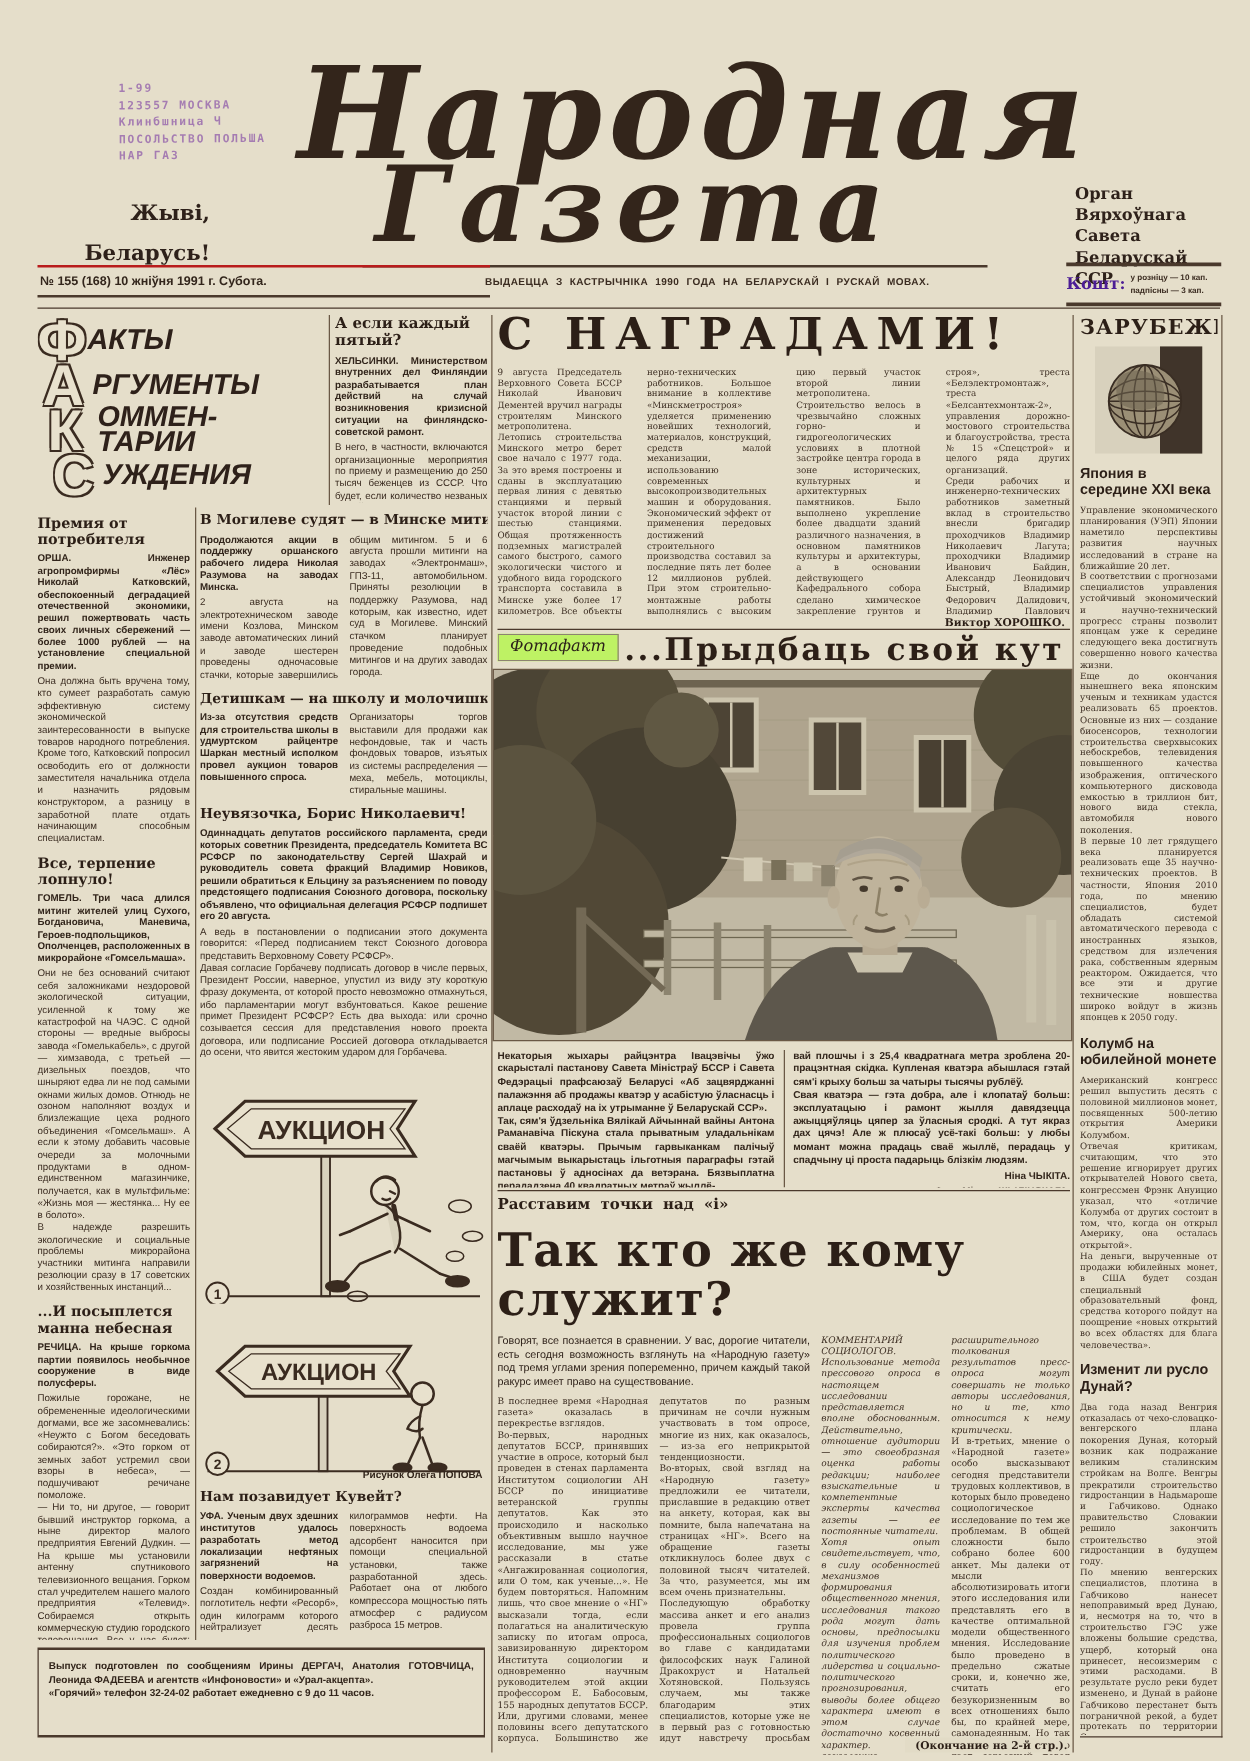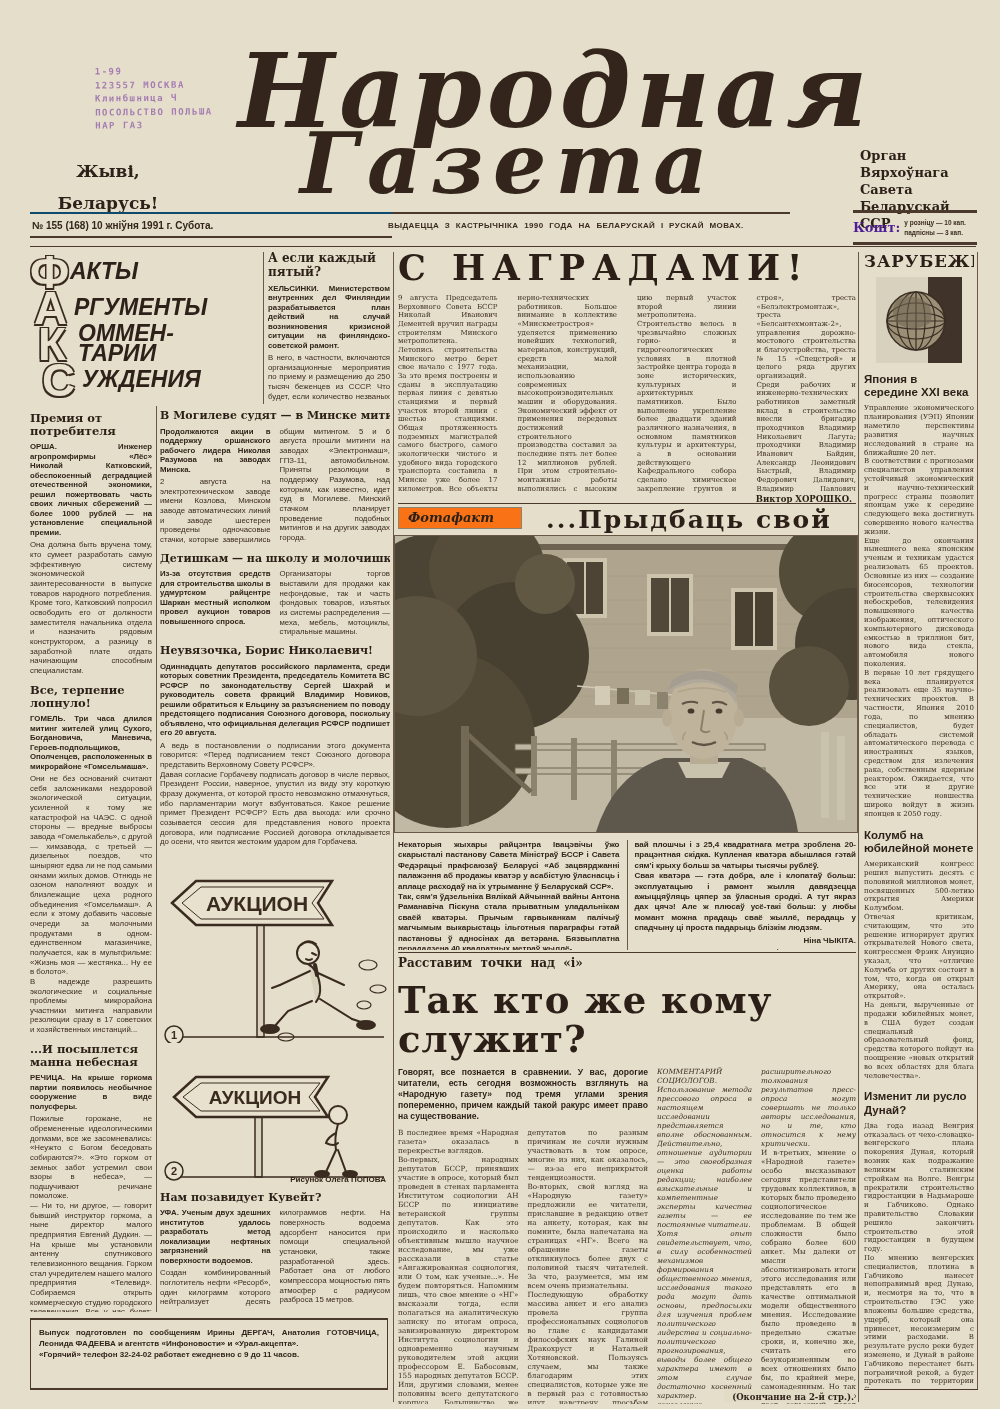--- a/index.html
+++ b/index.html
@@ -16,7 +16,7 @@
   
   .stamp{left:95px;top:24px;font-family:"DejaVu Sans Mono",monospace;font-size:9px;line-height:1.5;
     color:#9a6cae;letter-spacing:1.5px;transform:rotate(-0.5deg);opacity:.85;font-weight:bold;margin-top:41px;}
-  .slogan{left:48px;top:155px;width:120px;text-align:center;font-weight:bold;font-size:17px;line-height:1.9;color:#2e211a;}
+  .slogan{left:48px;top:155px;width:120px;text-align:right;font-weight:bold;font-size:17px;line-height:1.9;color:#2e211a;}
   .mast1{left:238px;top:40px;font-size:102px;font-weight:bold;font-style:italic;letter-spacing:5px;color:#33251b;line-height:1;}
   .mast2{left:300px;top:122px;font-size:84px;font-weight:bold;font-style:italic;letter-spacing:9px;color:#33251b;line-height:1;}
   .subtitle{left:388px;top:221px;width:424px;font-family:"Liberation Sans",sans-serif;

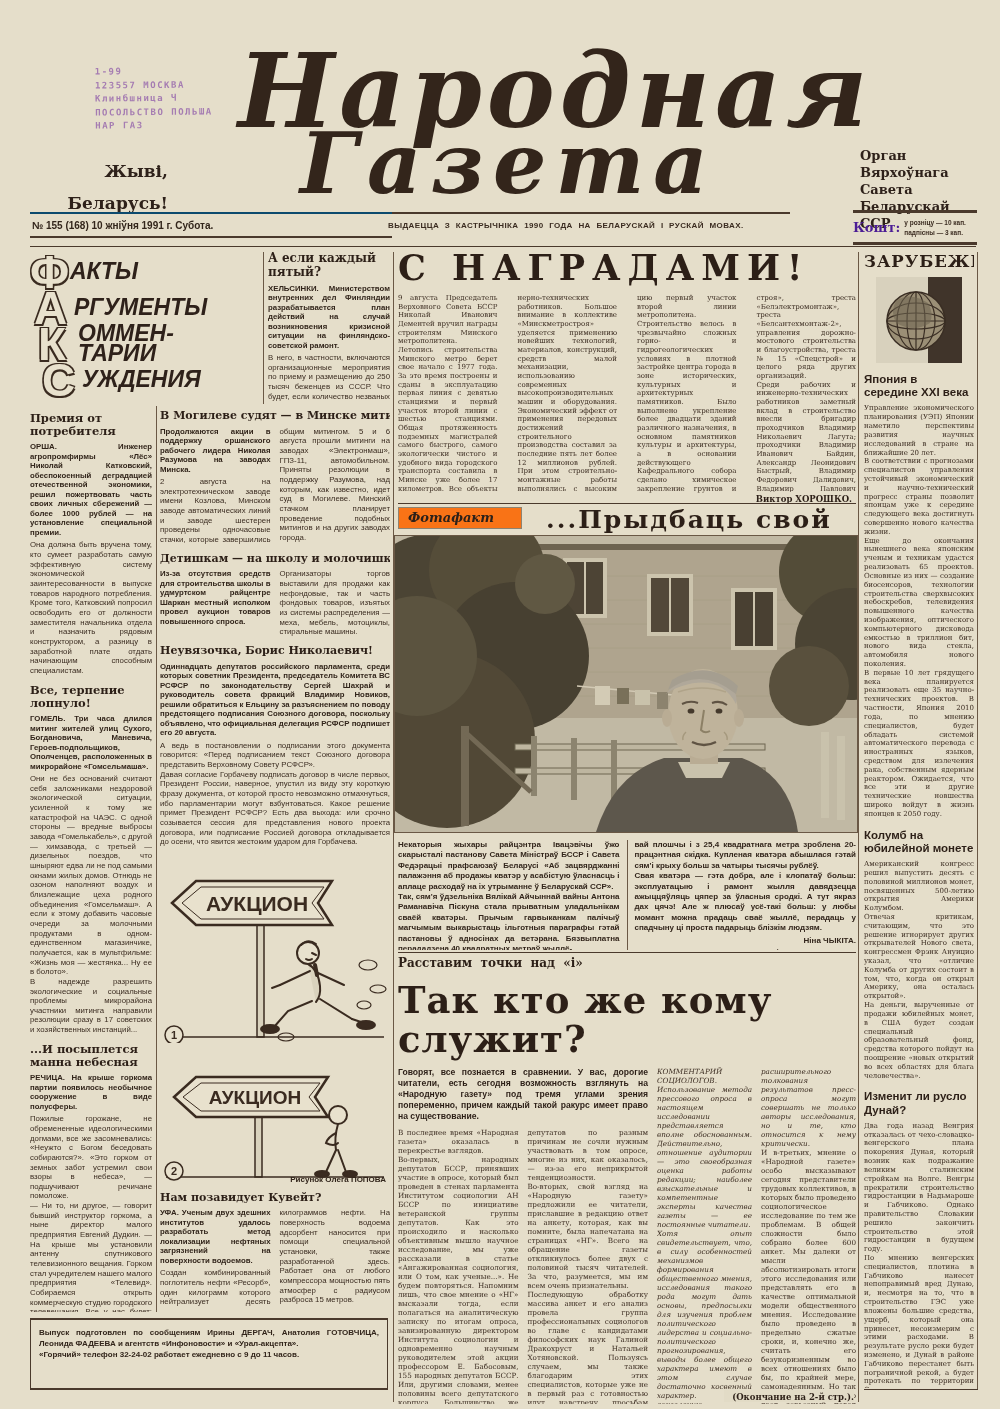--- a/index.html
+++ b/index.html
@@ -21,7 +21,7 @@
   .mast2{left:300px;top:122px;font-size:84px;font-weight:bold;font-style:italic;letter-spacing:9px;color:#33251b;line-height:1;}
   .subtitle{left:388px;top:221px;width:424px;font-family:"Liberation Sans",sans-serif;
     font-weight:bold;font-size:8px;letter-spacing:.4px;word-spacing:3px;color:#3b2c21;}
-  .issue-block{left:30px;top:212px;width:360px;border-top:2px solid #0c4a6e;border-bottom:2px solid #4a392c;
+  .issue-block{left:30px;top:212px;width:360px;border-top:2px solid #b91c1c;border-bottom:2px solid #4a392c;
     padding:6px 0 5px 2px;font-family:"Liberation Sans",sans-serif;font-weight:bold;font-size:10px;color:#32251b;}
   .organ{left:860px;top:148px;width:118px;font-weight:bold;font-size:13px;line-height:1.3;color:#2e211a;}
   .price{left:853px;top:210px;width:124px;border-top:3px solid #4a392c;border-bottom:3px solid #4a392c;

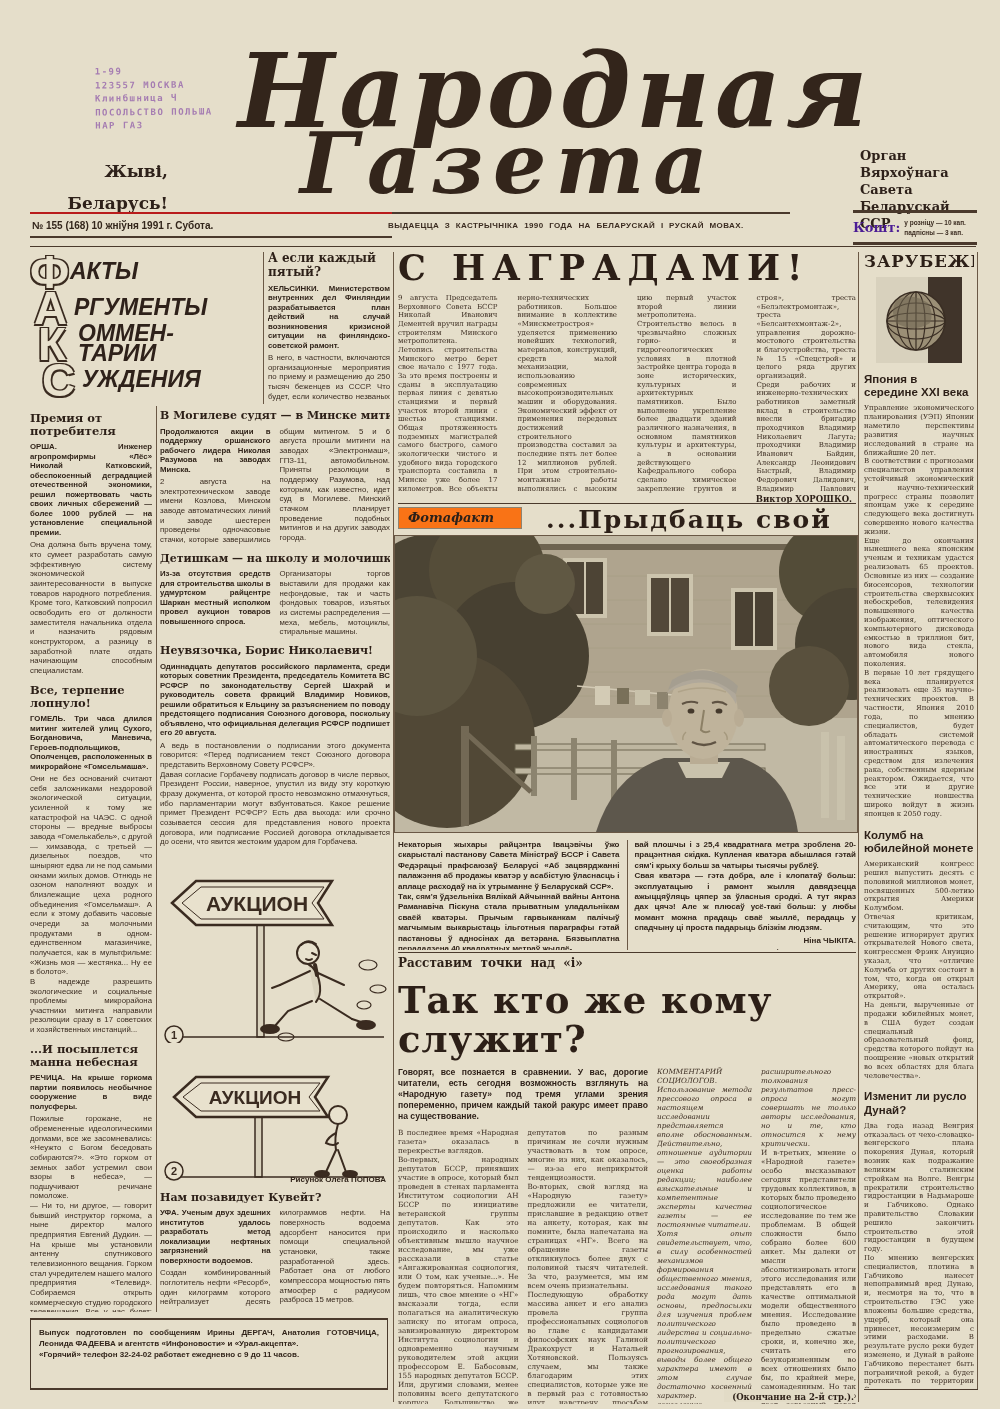--- a/index.html
+++ b/index.html
@@ -68,8 +68,8 @@
     background:#e5deca;padding:2px 2px 0 8px;}
   
   .ff-bar{left:398px;top:507px;width:458px;height:26px;display:flex;align-items:flex-start;}
-  .ff-label{background:#f97316;color:#2c211a;font-weight:bold;font-style:italic;font-size:13px;
-    padding:3px 28px 4px 10px;flex:0 0 auto;box-shadow:0 0 0 1px #8d8371 inset;}
+  .ff-label{background:#bef264;color:#2c211a;font-weight:normal;font-style:italic;font-size:13px;
+    padding:3px 10px 4px 10px;flex:0 0 auto;box-shadow:0 0 0 1px #8d8371 inset;}
   .ff-headline{flex:1;text-align:center;font-weight:bold;font-size:25px;letter-spacing:2px;color:#2c1f17;line-height:1;}
   .photo{left:395px;top:536px;width:462px;height:296px;box-shadow:0 0 0 1px #6a5845;}
   .caption{left:398px;top:840px;width:458px;height:110px;display:flex;overflow:hidden;justify-content:center;}

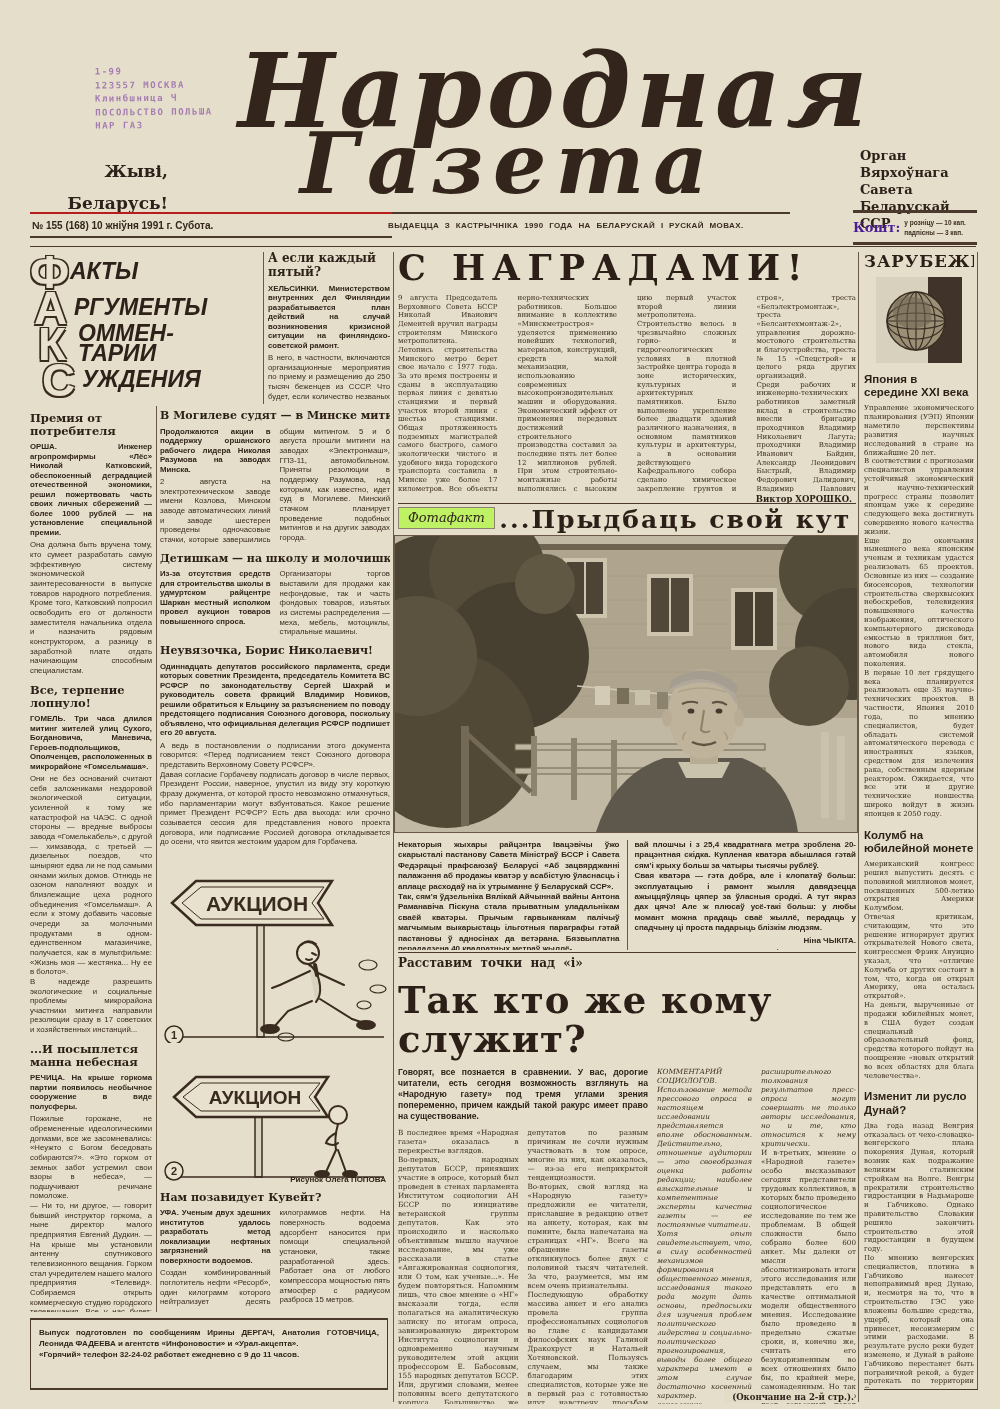--- a/index.html
+++ b/index.html
@@ -84,7 +84,7 @@
   .tak-headline{font-weight:bold;font-size:37px;color:#2c1f17;letter-spacing:1px;line-height:1.05;margin:11px 0 8px 0;}
   .tak-body{display:flex;gap:9px;height:352px;overflow:hidden;}
   .tak-left{width:250px;flex:0 0 250px;}
-  .tak-intro{font-family:"Liberation Sans",sans-serif;font-weight:bold;font-size:8.6px;line-height:1.3;
+  .tak-intro{font-family:"Liberation Sans",sans-serif;font-weight:normal;font-size:8.6px;line-height:1.3;
     text-align:justify;color:#2c1f17;margin-bottom:5px;}
   .tak-left-cols{column-count:2;column-gap:9px;font-size:7.2px;line-height:1.25;text-align:justify;height:282px;overflow:hidden;}
   .tak-right{flex:1;column-count:2;column-gap:9px;font-size:7.2px;line-height:1.25;text-align:justify;overflow:hidden;}

